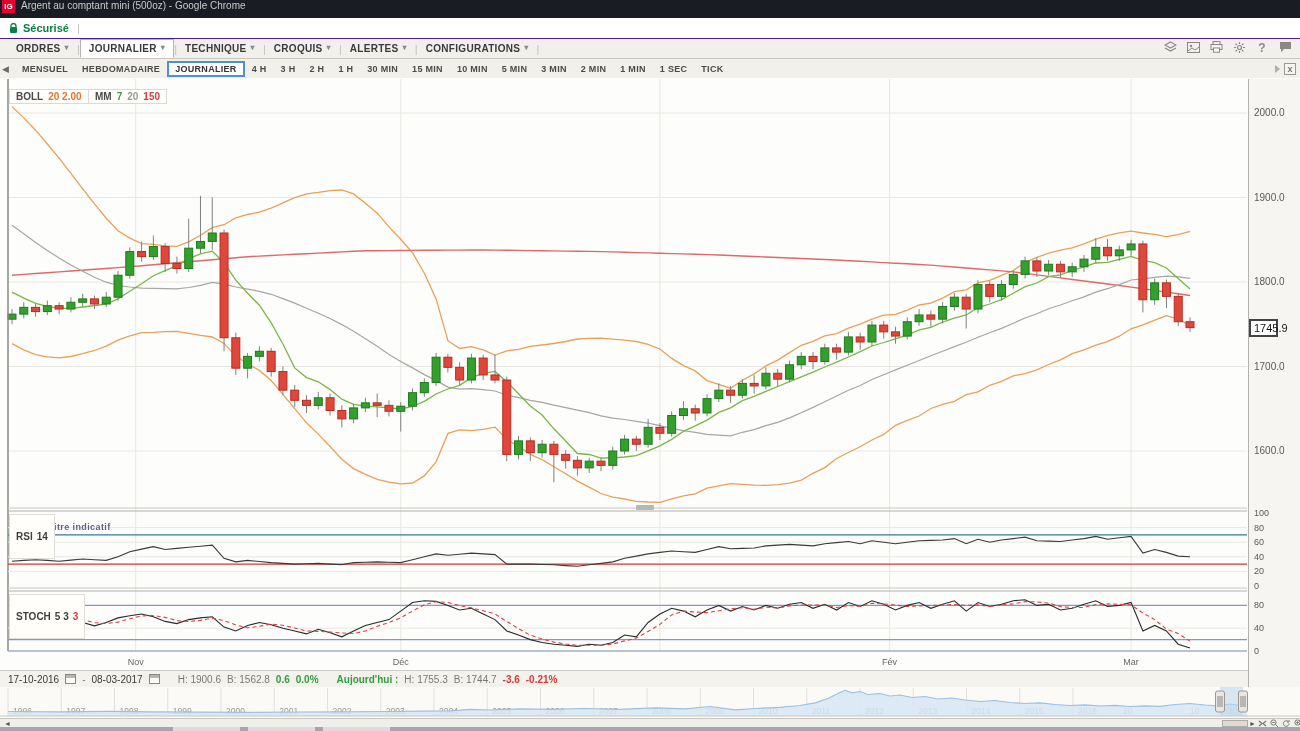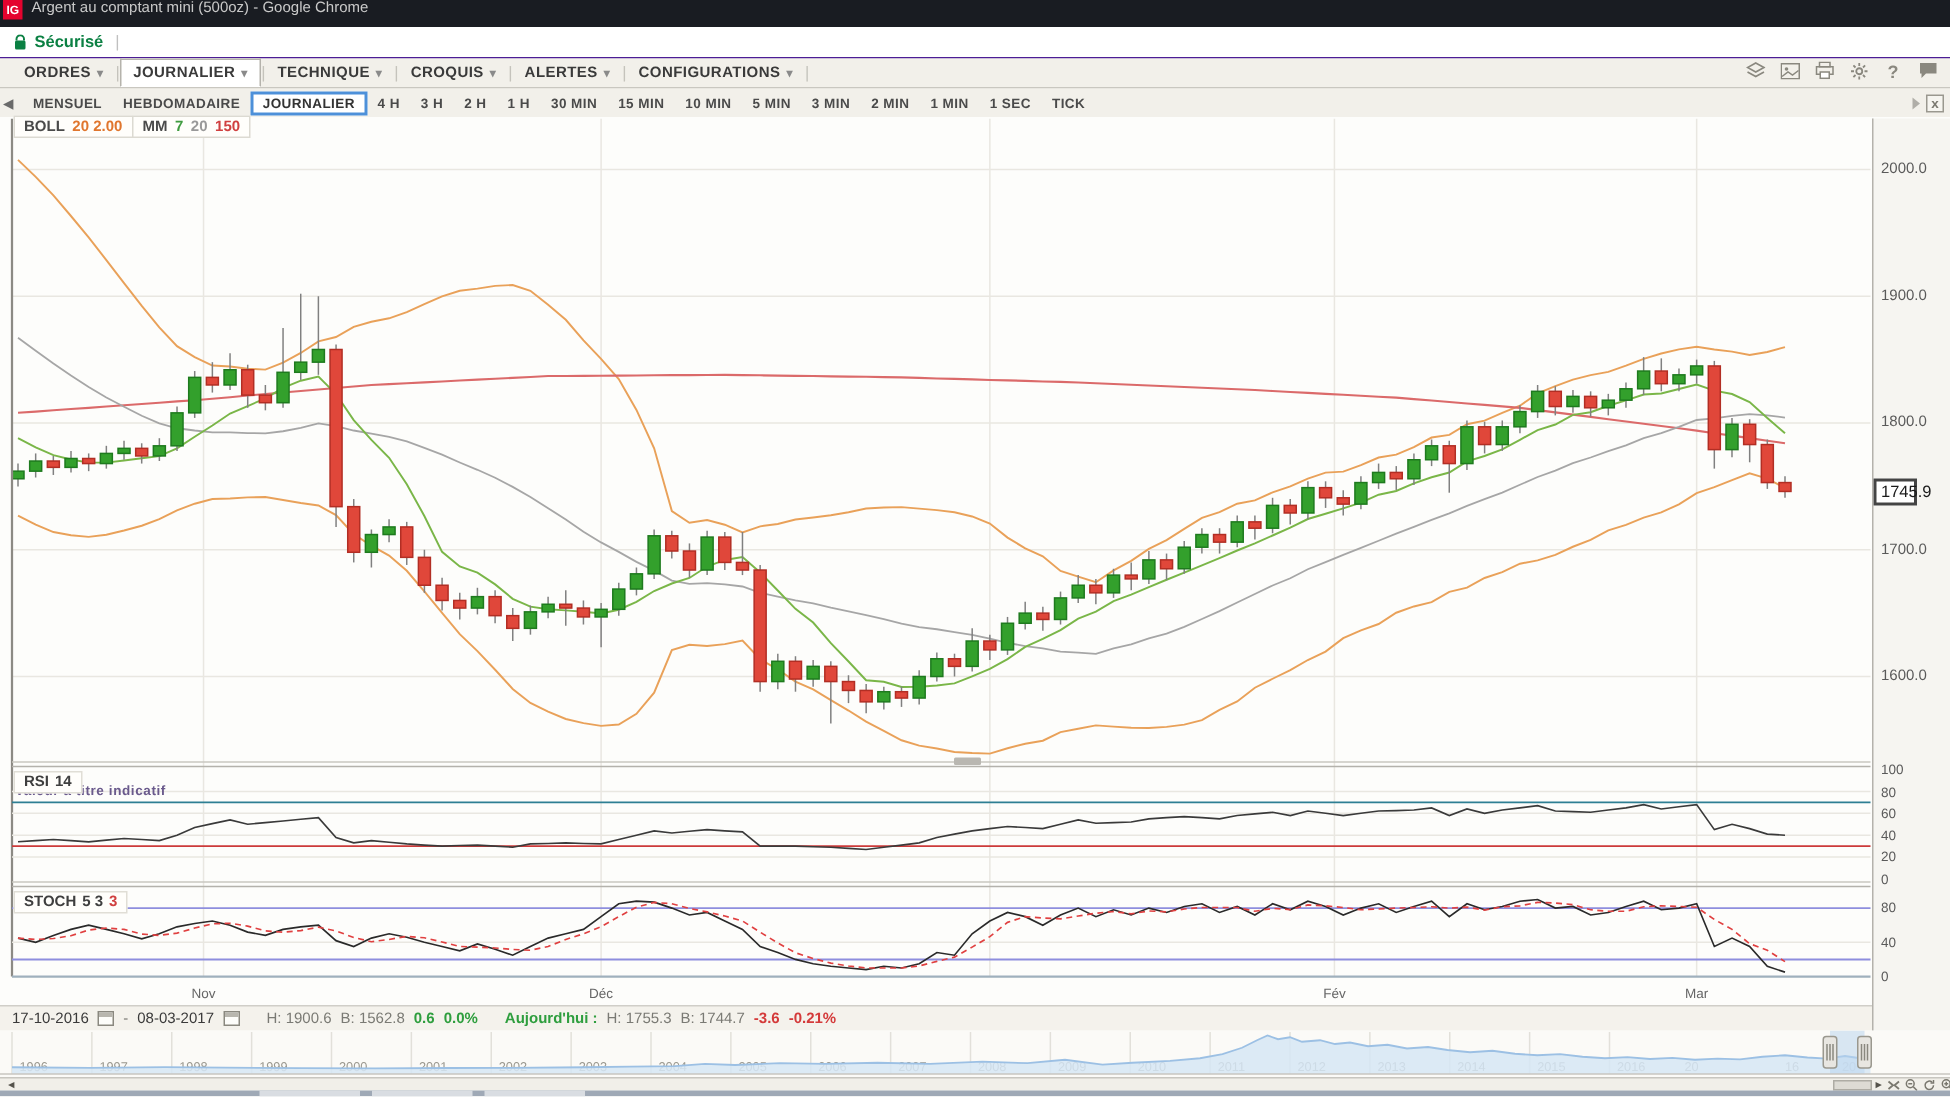--- a/index.html
+++ b/index.html
@@ -19,7 +19,7 @@
 
   
   .menubar { position:absolute; left:0; top:39px; width:1300px; height:20px; background:#f2f0ea; border-bottom:1px solid #c9c7c0; display:flex; align-items:center; padding-left:8px; }
-  .menu-item { font-size:10px; font-weight:bold; color:#3a3a3a; padding:3px 8px; letter-spacing:.3px; display:flex; align-items:center; gap:4px; cursor:default; }
+  .menu-item { font-size:10px; font-weight:bold; color:#3a3a3a; padding:3px 8px; letter-spacing:.3px; display:flex; gap:4px; cursor:default; }
   .menu-item .caret { color:#8a8a8a; font-size:8px; }
   .menu-item.active { background:#fff; border:1px solid #b5b3ac; border-bottom-color:#fff; }
   .menu-sep { color:#c5c3bc; font-size:11px; }

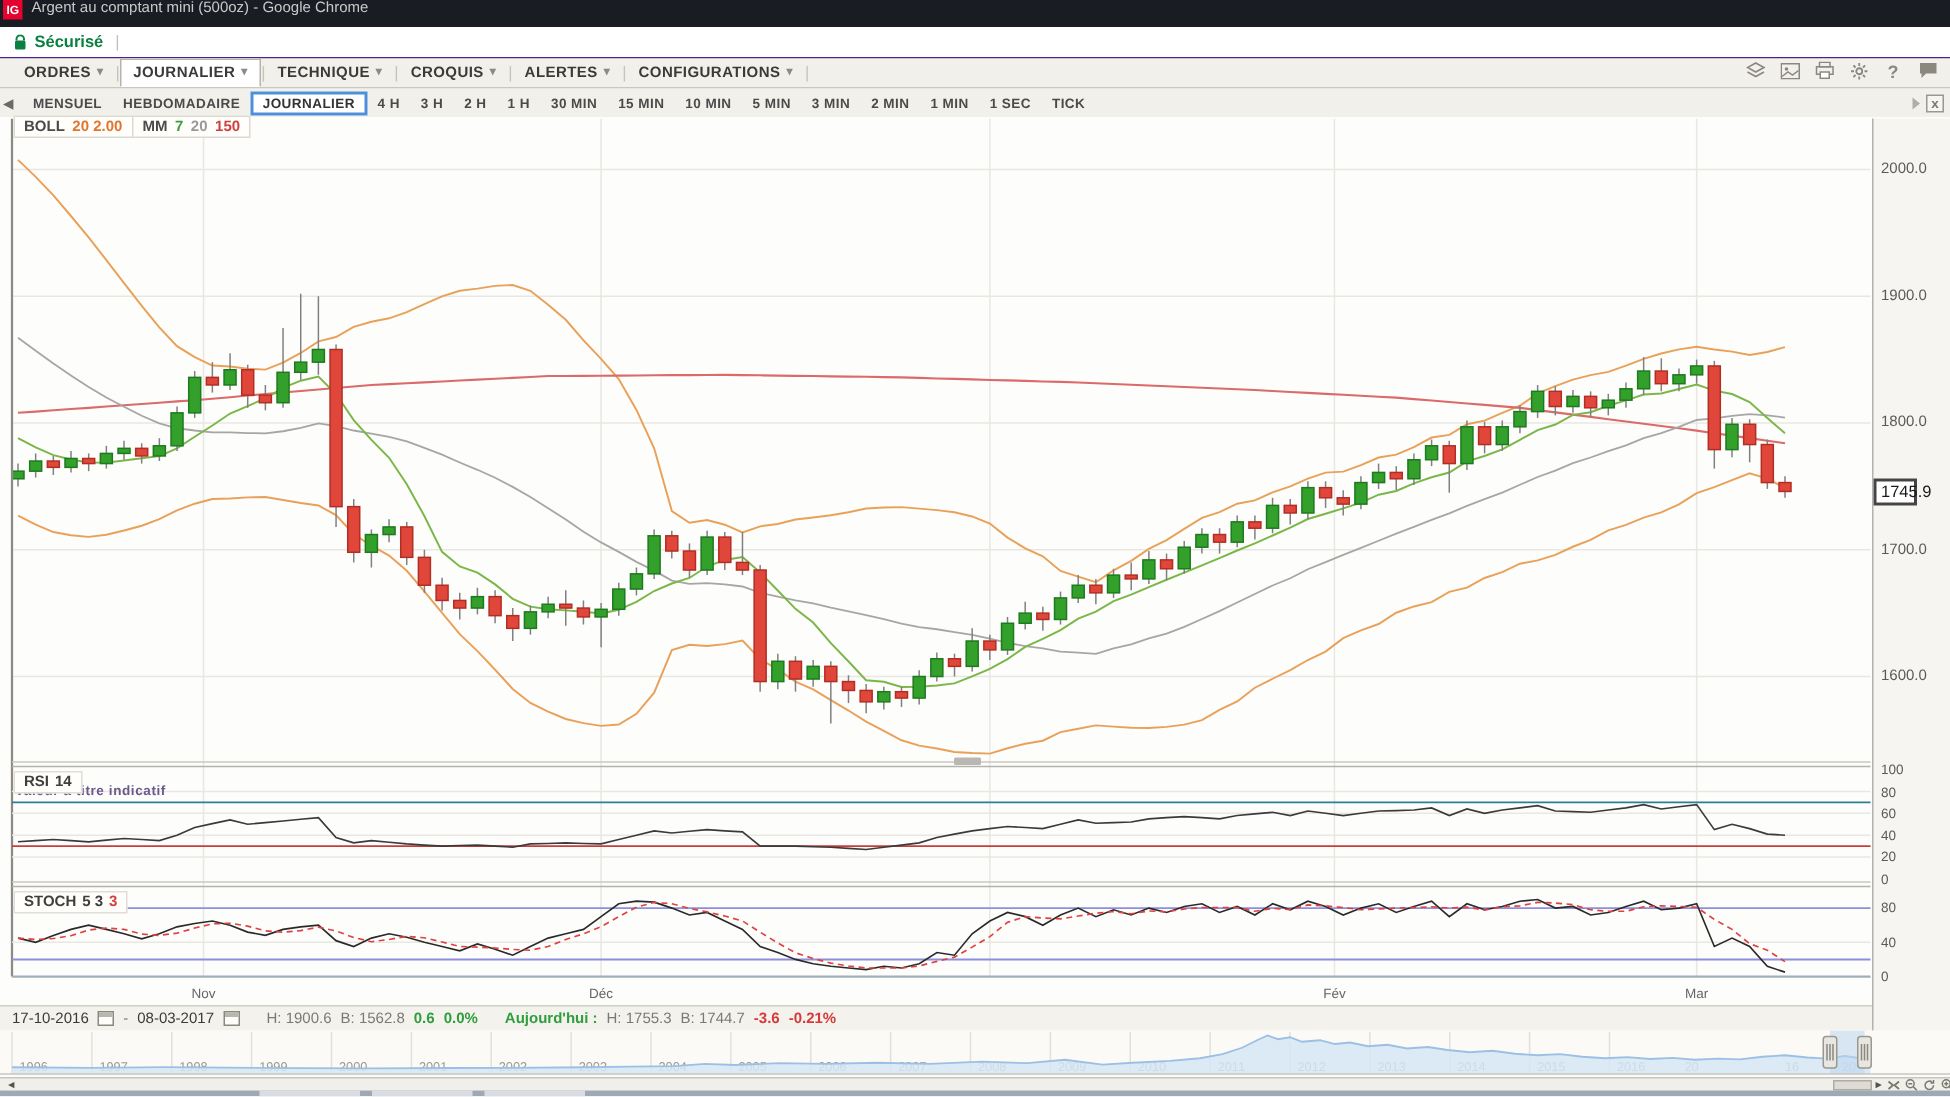--- a/index.html
+++ b/index.html
@@ -38,7 +38,7 @@
   
   #main-svg { position:absolute; left:0; top:79px; }
   #timeline-svg { position:absolute; left:0; top:687px; }
-  .legend-chip { position:absolute; top:77px; background:#fffefb; border:1px solid #dcdad2; padding:1px 6px; font-size:10px; font-weight:bold; color:#4a4a4a; display:flex; gap:5px; }
+  .legend-chip { position:absolute; top:89px; background:#fffefb; border:1px solid #dcdad2; padding:1px 6px; font-size:10px; font-weight:bold; color:#4a4a4a; display:flex; gap:5px; }
   .disclaimer { position:absolute; left:10px; top:497px; font-size:9px; font-weight:bold; color:#6a5a8c; letter-spacing:.4px;margin-top:25px; }
   .panel-chip { position:absolute; background:#fffefb; border:1px solid #e0ded6; padding:1px 6px; font-size:10px; font-weight:bold; color:#3f3f3f; display:flex; gap:4px; }
 

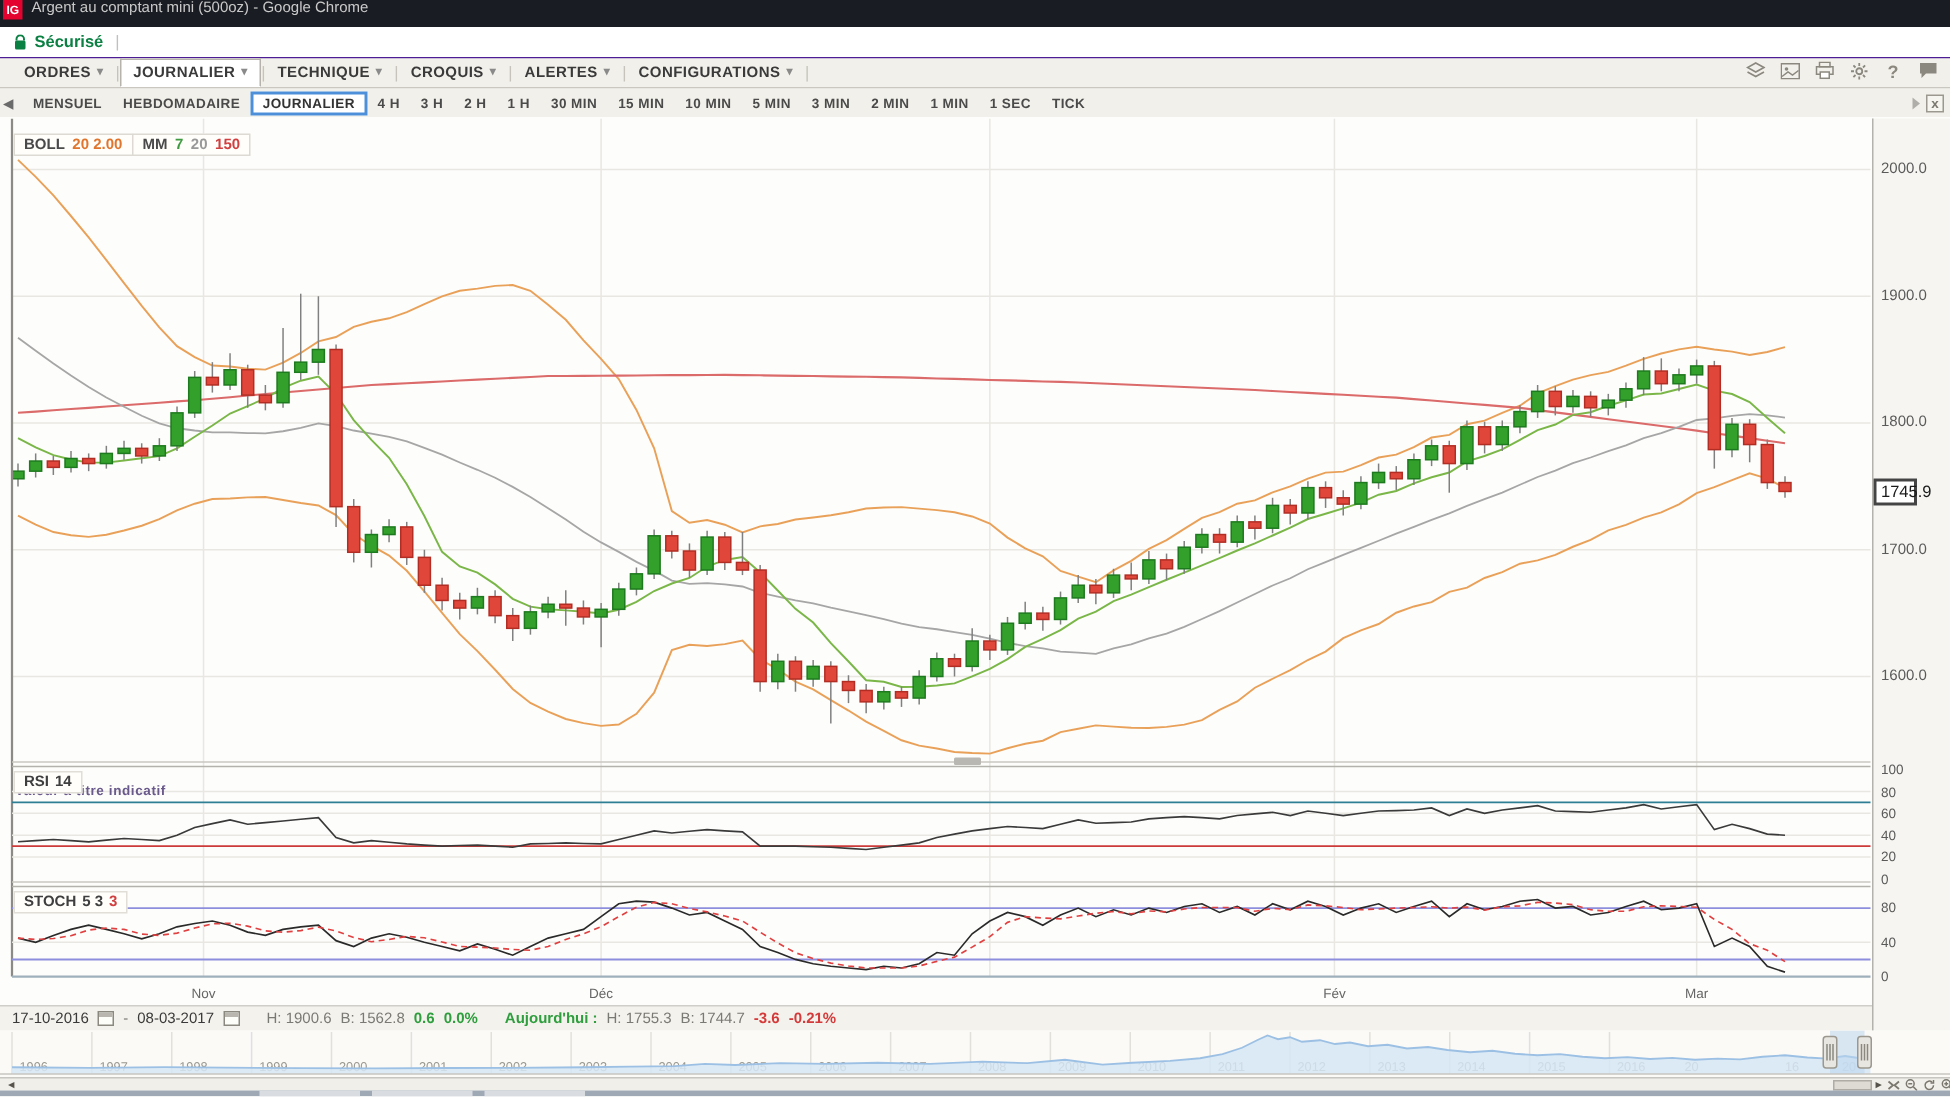--- a/index.html
+++ b/index.html
@@ -40,7 +40,7 @@
   #timeline-svg { position:absolute; left:0; top:687px; }
   .legend-chip { position:absolute; top:89px; background:#fffefb; border:1px solid #dcdad2; padding:1px 6px; font-size:10px; font-weight:bold; color:#4a4a4a; display:flex; gap:5px; }
   .disclaimer { position:absolute; left:10px; top:497px; font-size:9px; font-weight:bold; color:#6a5a8c; letter-spacing:.4px;margin-top:25px; }
-  .panel-chip { position:absolute; background:#fffefb; border:1px solid #e0ded6; padding:1px 6px; font-size:10px; font-weight:bold; color:#3f3f3f; display:flex; gap:4px; }
+  .panel-chip { position:absolute; background:#fffefb; border:1px solid #e0ded6; padding:16px 6px; font-size:10px; font-weight:bold; color:#3f3f3f; display:flex; gap:4px; }
 
   
   .axis-col { position:absolute; left:1248px; top:79px; width:52px; height:608px; background:#f6f5f1; border-left:1px solid #b4b2ac; }

